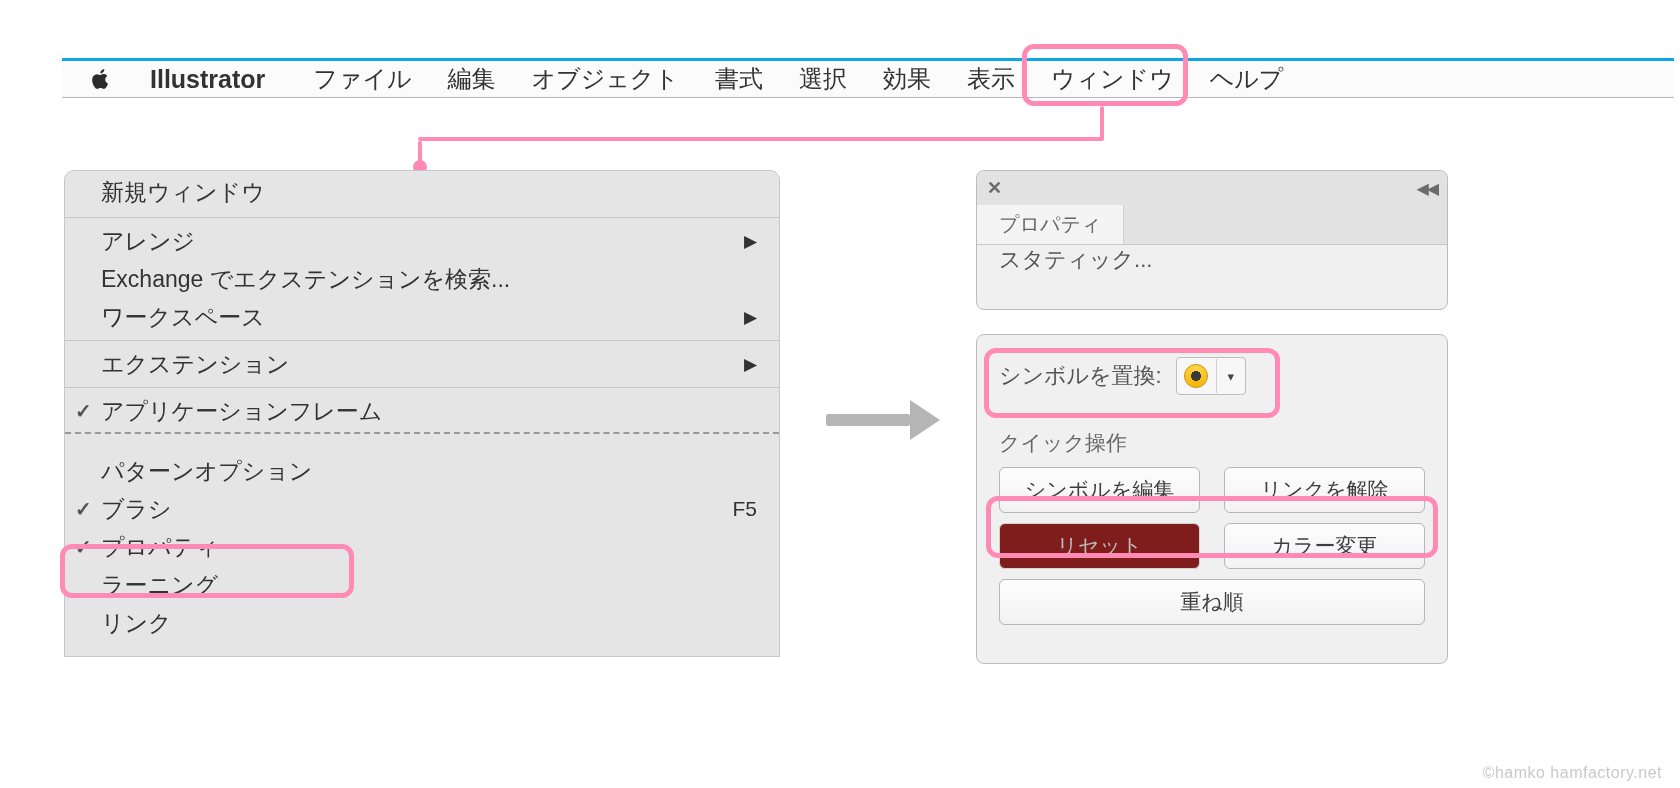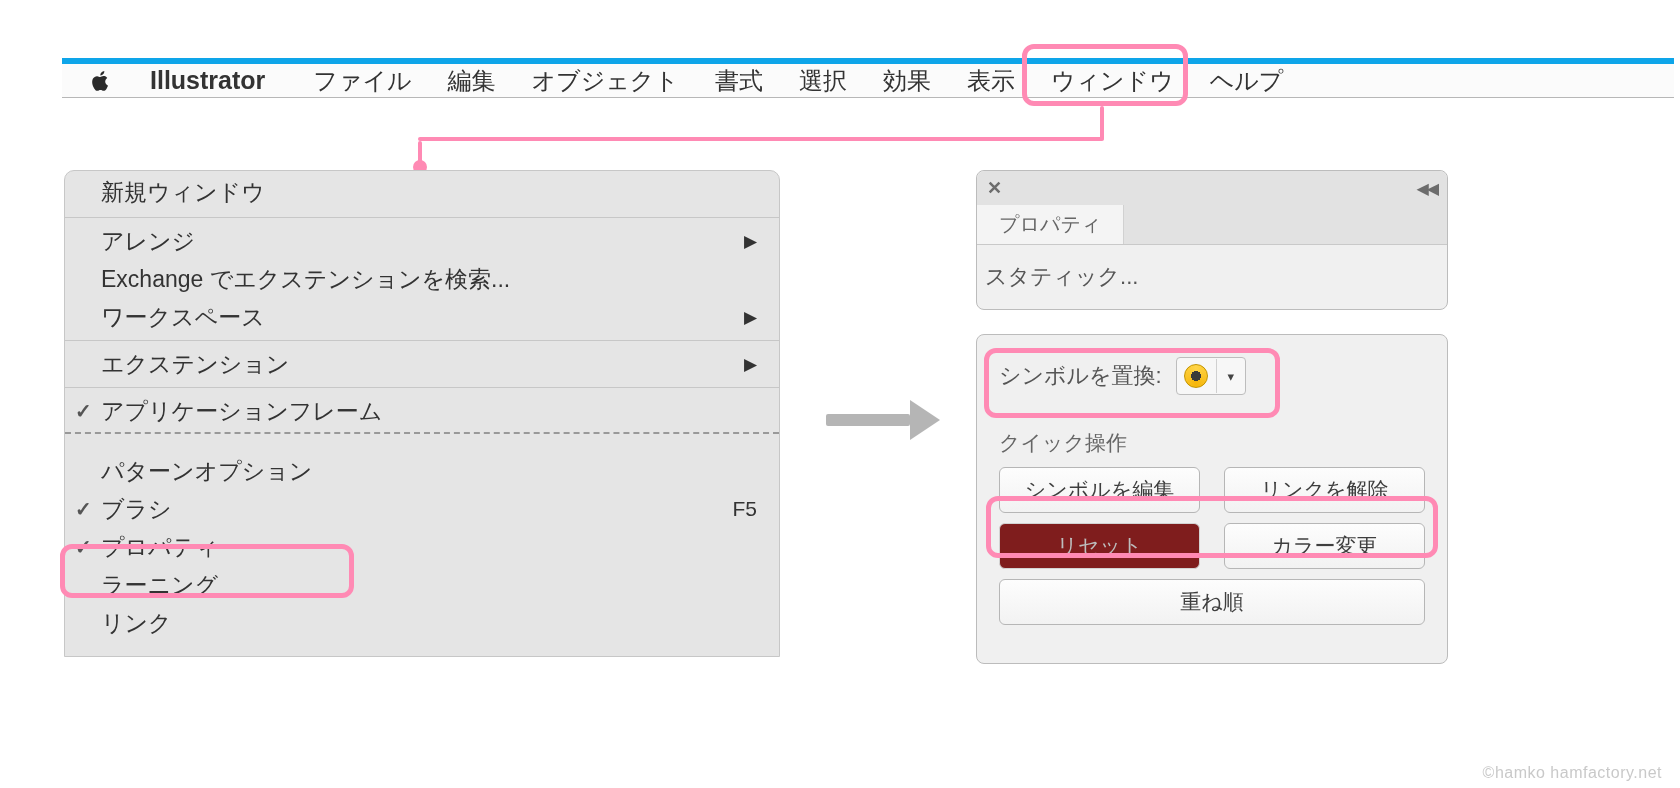--- a/index.html
+++ b/index.html
@@ -21,7 +21,7 @@
     right: 6px;
     height: 40px;
     background: #fbfbfb;
-    border-top: 6px solid #0ea5e9;
+    border-top: 3px solid #0ea5e9;
     border-bottom: 1px solid #b7b7b7;
     display: flex;
     align-items: center;

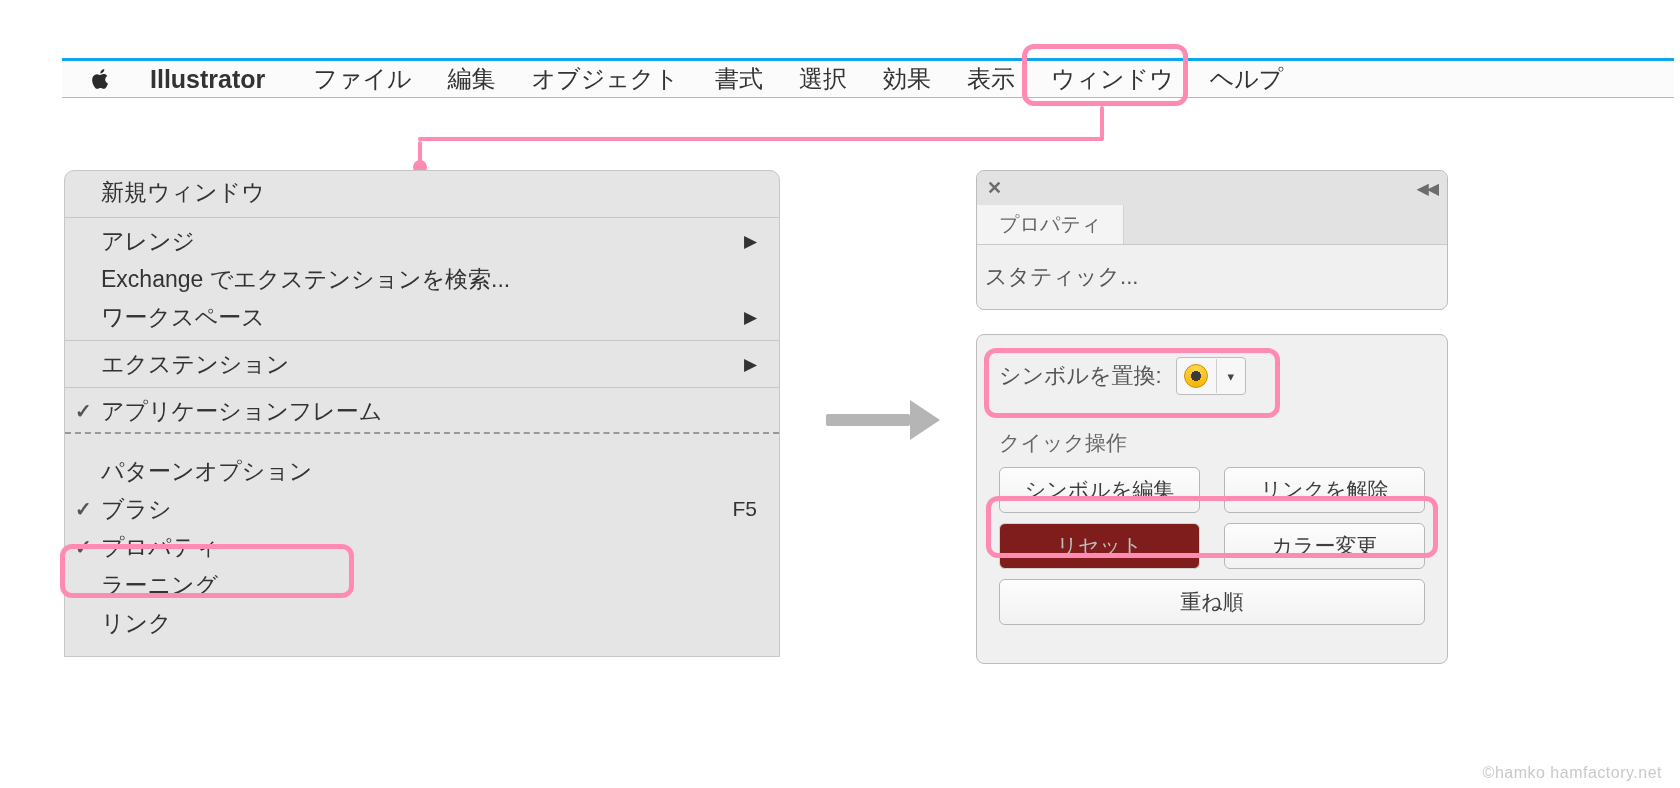--- a/index.html
+++ b/index.html
@@ -187,7 +187,7 @@
     border-right:1px solid #d1d1d1;
   }
   #panel-head .static-row {
-    height:64px; display:flex; align-items:center; padding-left:8px;
+    height:64px; display:flex; padding-left:22px;
     font-size:22px; color:#555;
   }
 

